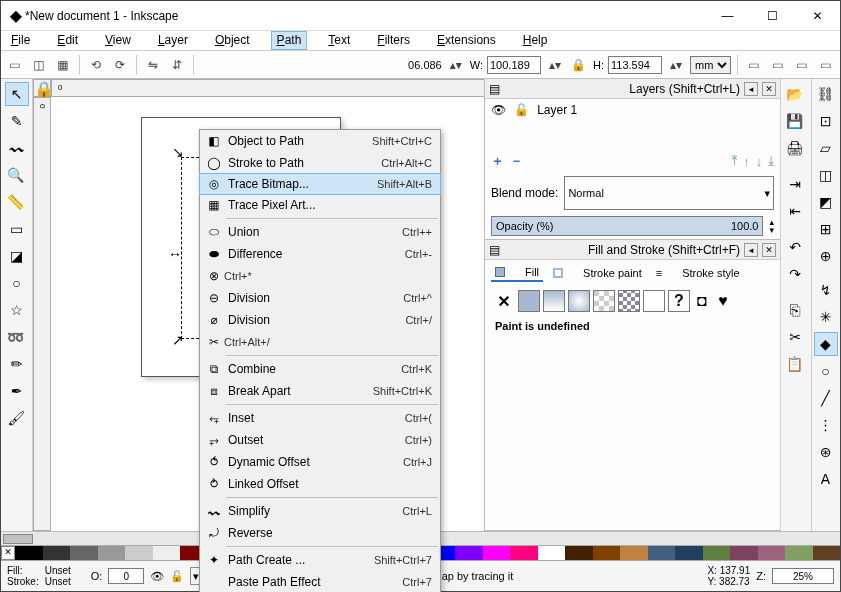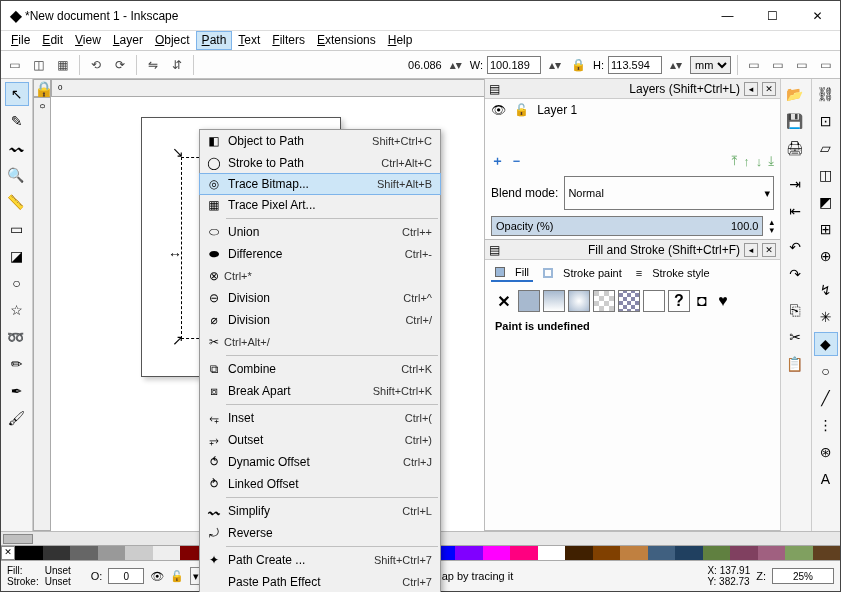--- a/index.html
+++ b/index.html
@@ -8,7 +8,7 @@
   .titlebar { height: 30px; display: flex; align-items: center; padding-left: 6px; border-bottom: 1px solid #ddd; }
   .titlebar .title { font-size: 12px; flex: 1; }
   .titlebar .wbtn { width: 45px; height: 100%; display: flex; align-items: center; justify-content: center; font-size: 12px; }
-  .menubar { height: 20px; display: flex; padding: 0 4px; font-size: 12px; border-bottom:1px solid #ccc; }
+  .menubar { height: 20px; display: flex; padding: 0 4px; font-size: 12px; border-bottom:1px solid #ccc;gap:15px; }
   .menubar .mitem { padding: 2px 6px; cursor: default; }
   .menubar .mitem.open { background: #cde6f7; border:1px solid #7eb4ea; padding:1px 5px; }
   .toolbar { height: 28px; border-bottom: 1px solid #c0c0c0; display:flex; align-items:center; padding:0 4px; gap:4px; background:#fdfdfd;}

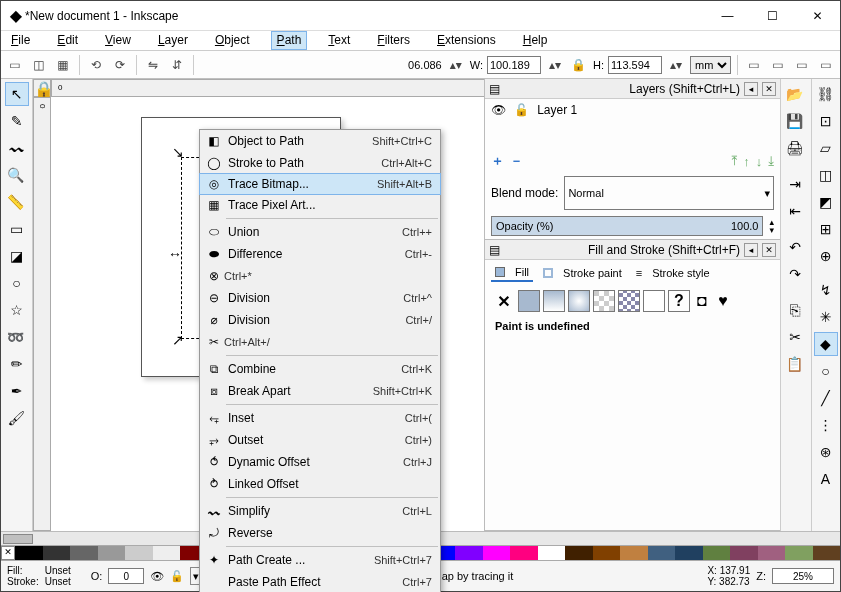--- a/index.html
+++ b/index.html
@@ -36,7 +36,7 @@
   .layerlist { height:50px; padding:4px 6px; font-size:12px; display:flex; align-items:flex-start; gap:8px;}
   .layerctl { display:flex; align-items:center; gap:6px; padding:3px 6px; font-size:13px;}
   .panel-row { display:flex; align-items:center; gap:6px; padding:3px 6px; font-size:12px;}
-  .blendsel { flex:1; height:22px; border:1px solid #7a7a7a; font-size:11px; padding:16px 3px; }
+  .blendsel { flex:1; height:34px; border:1px solid #7a7a7a; font-size:11px; padding:4px 3px; }
   .opacity-box { flex:1; height:20px; border:1px solid #7a7a7a; display:flex; align-items:center; background:linear-gradient(90deg,#c8d8e8 0%,#c8d8e8 100%); padding:0 4px; font-size:11px; justify-content:space-between;}
   .fs-tabs { display:flex; gap:6px; padding:4px 6px; font-size:11px;}
   .fs-tab { padding:2px 4px; display:flex; gap:10px; align-items:center;}

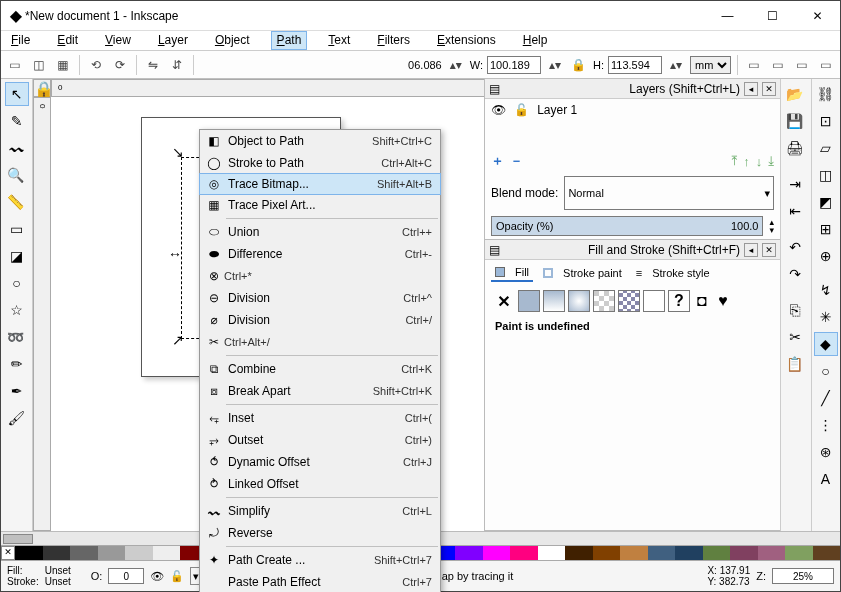--- a/index.html
+++ b/index.html
@@ -39,7 +39,7 @@
   .blendsel { flex:1; height:34px; border:1px solid #7a7a7a; font-size:11px; padding:4px 3px; }
   .opacity-box { flex:1; height:20px; border:1px solid #7a7a7a; display:flex; align-items:center; background:linear-gradient(90deg,#c8d8e8 0%,#c8d8e8 100%); padding:0 4px; font-size:11px; justify-content:space-between;}
   .fs-tabs { display:flex; gap:6px; padding:4px 6px; font-size:11px;}
-  .fs-tab { padding:2px 4px; display:flex; gap:10px; align-items:center;}
+  .fs-tab { padding:2px 4px; display:flex; gap:20px; align-items:center;}
   .fs-tab.sel { border-bottom:2px solid #2a6fc9;}
   .swatches { display:flex; gap:3px; padding:4px 8px;}
   .swatch { width:22px; height:22px; border:1px solid #777; }

